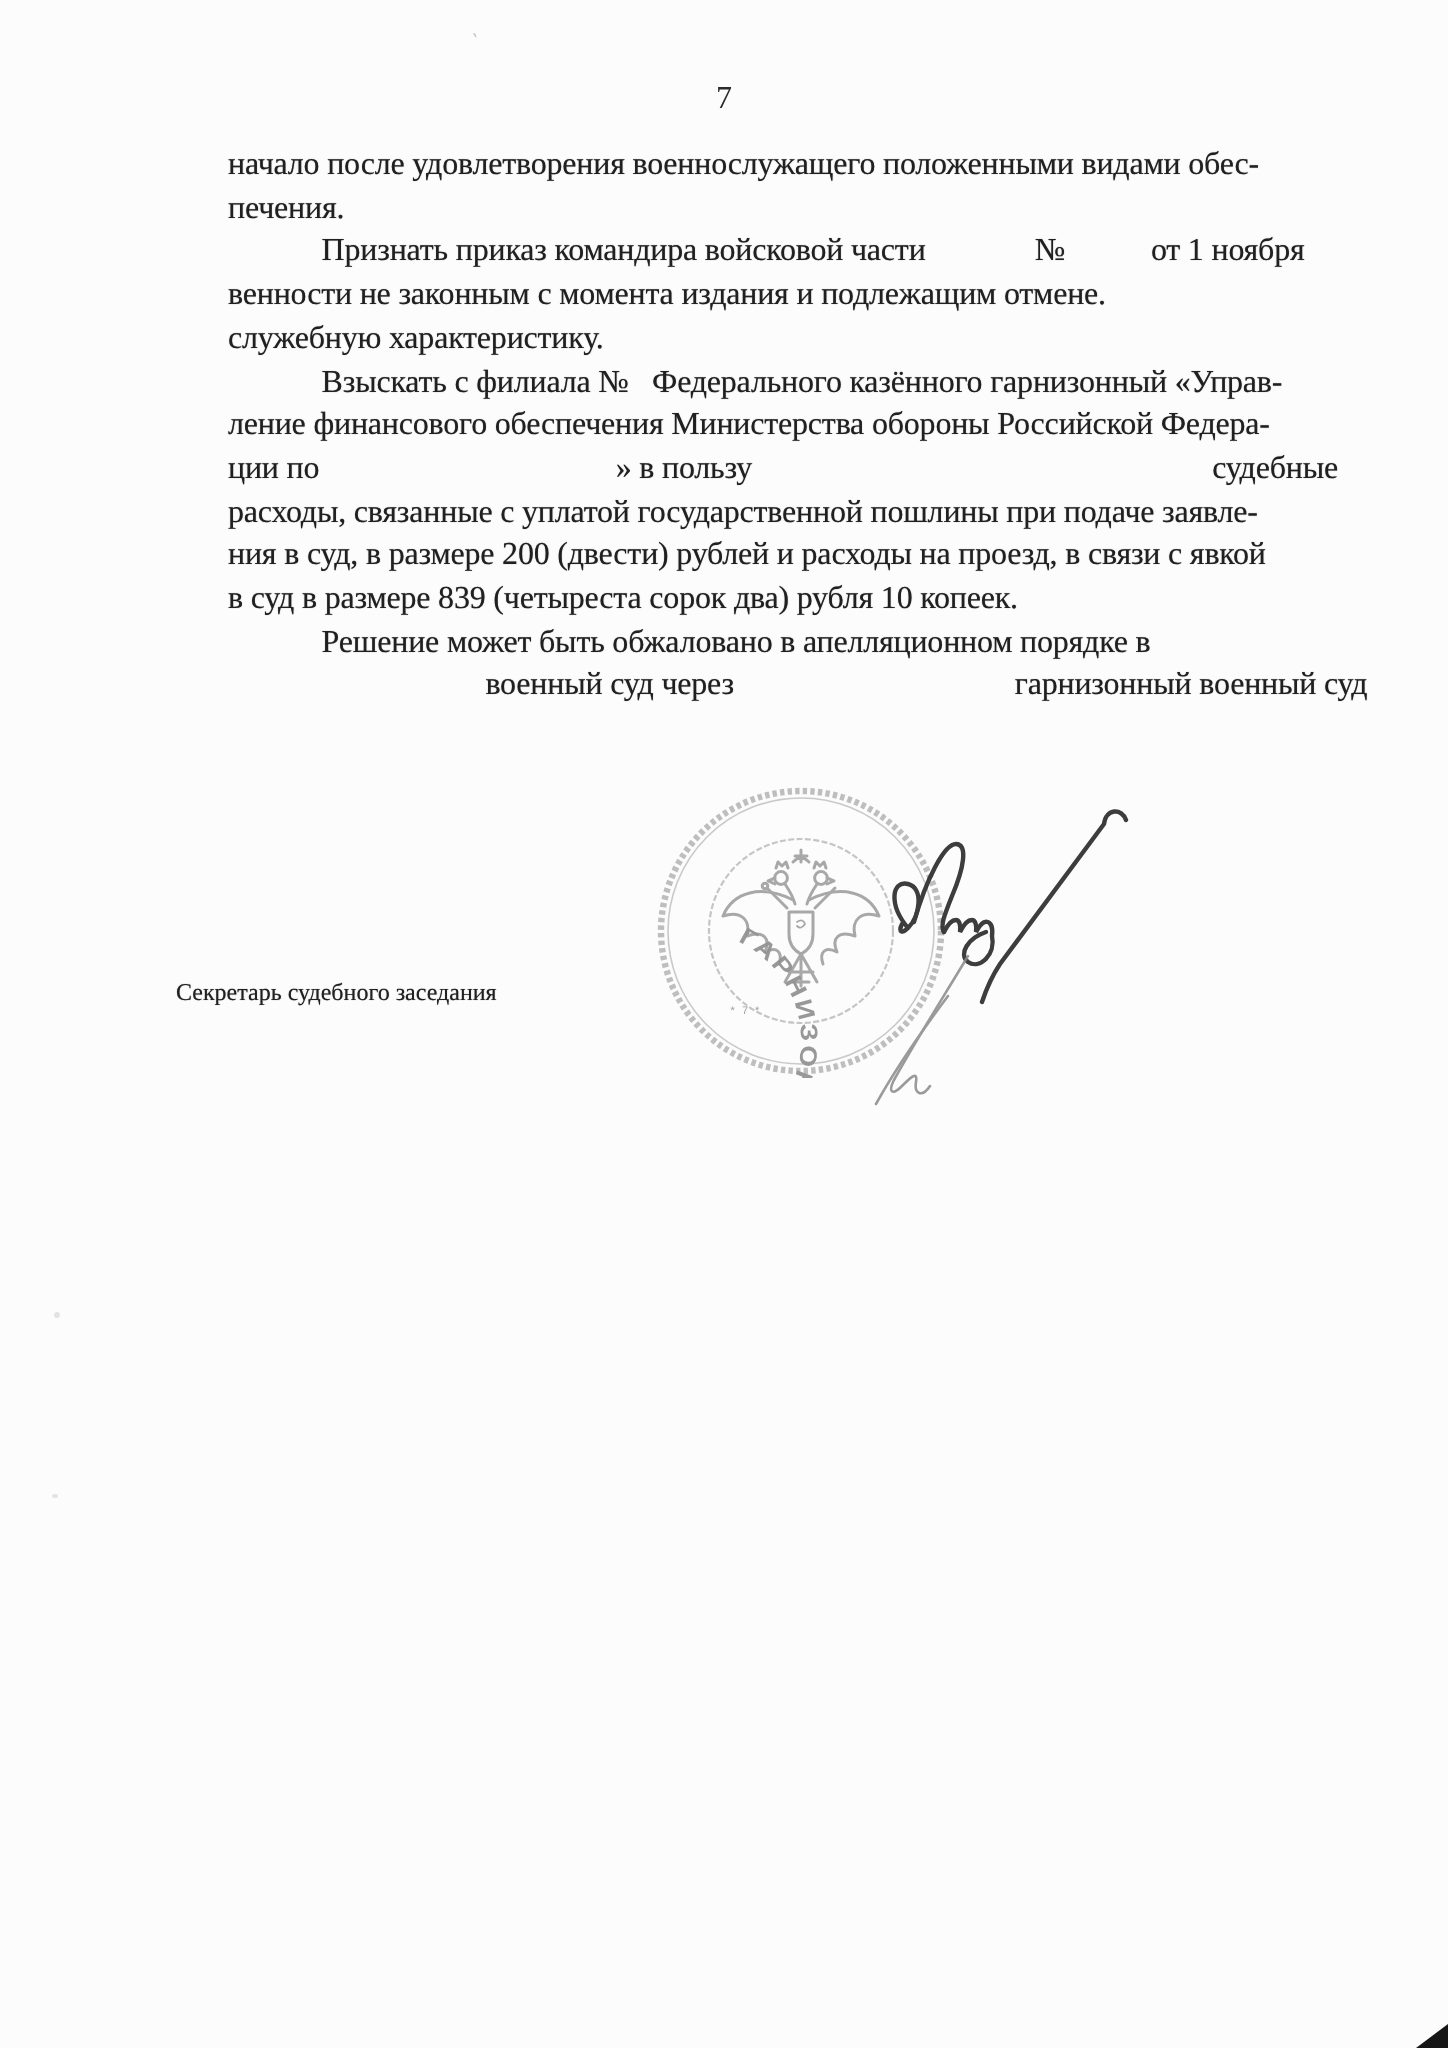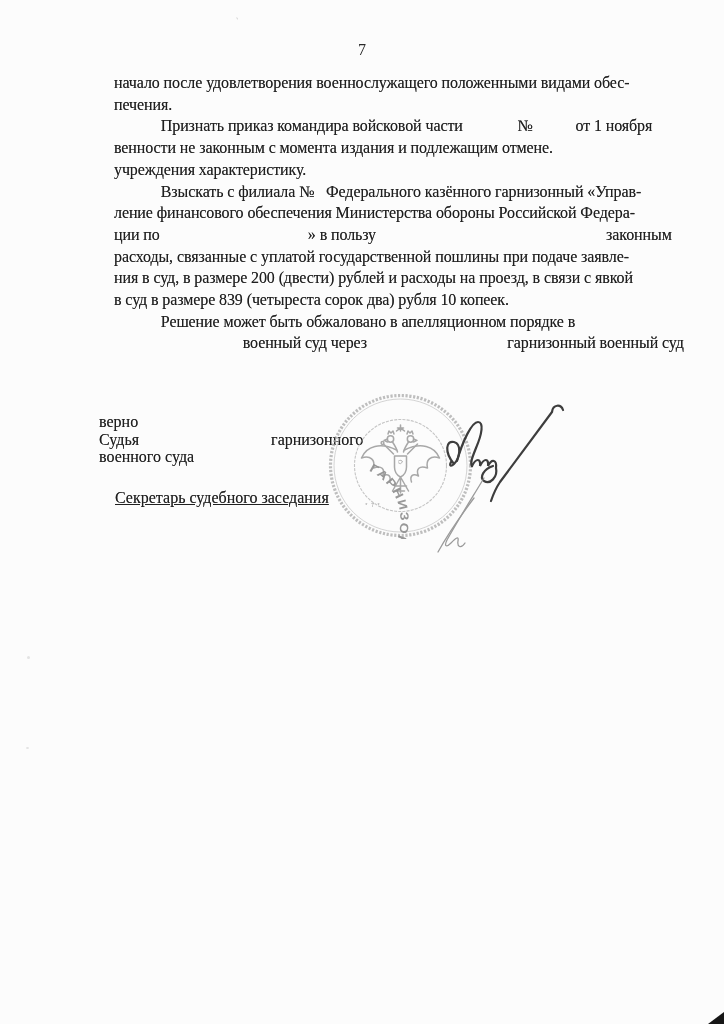--- a/index.html
+++ b/index.html
@@ -80,7 +80,7 @@
     <div class="line">печения.</div>
     <div class="line">            Признать приказ командира войсковой части              №           от 1 ноября</div>
     <div class="line">венности не законным с момента издания и подлежащим отмене.</div>
-    <div class="line">учреждения характеристику.</div>
+    <div class="line">служебную характеристику.</div>
     <div class="line">            Взыскать с филиала №   Федерального казённого гарнизонный «Управ-</div>
     <div class="line">ление финансового обеспечения Министерства обороны Российской Федера-</div>
     <div class="line">ции по                                      » в пользу                                                           законным</div>

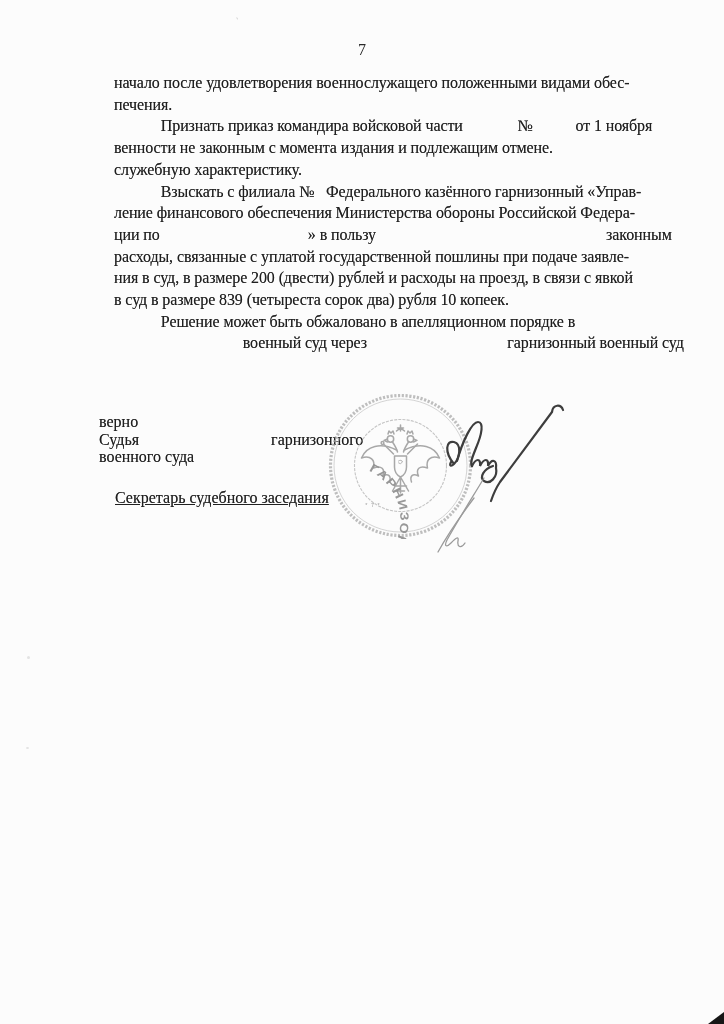--- a/index.html
+++ b/index.html
@@ -83,7 +83,7 @@
     <div class="line">служебную характеристику.</div>
     <div class="line">            Взыскать с филиала №   Федерального казённого гарнизонный «Управ-</div>
     <div class="line">ление финансового обеспечения Министерства обороны Российской Федера-</div>
-    <div class="line">ции по                                      » в пользу                                                           законным</div>
+    <div class="line">ции по                                      » в пользу                                                           судебные</div>
     <div class="line">расходы, связанные с уплатой государственной пошлины при подаче заявле-</div>
     <div class="line">ния в суд, в размере 200 (двести) рублей и расходы на проезд, в связи с явкой</div>
     <div class="line">в суд в размере 839 (четыреста сорок два) рубля 10 копеек.</div>

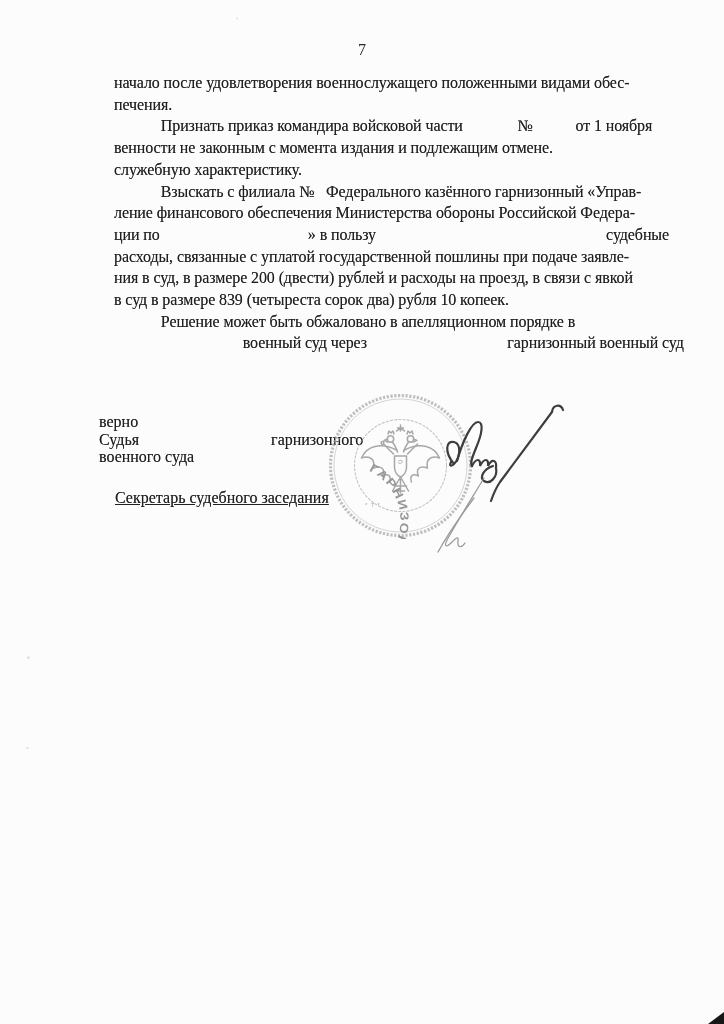--- a/index.html
+++ b/index.html
@@ -91,11 +91,6 @@
     <div class="line">                                 военный суд через                                    гарнизонный военный суд</div>
   </div>
 
-  <div class="attestation">
-    <div class="line">верно</div>
-    <div class="line">Судья                                 гарнизонного</div>
-    <div class="line">военного суда</div>
-  </div>
 
   <div class="secretary-line">Секретарь судебного заседания</div>
 

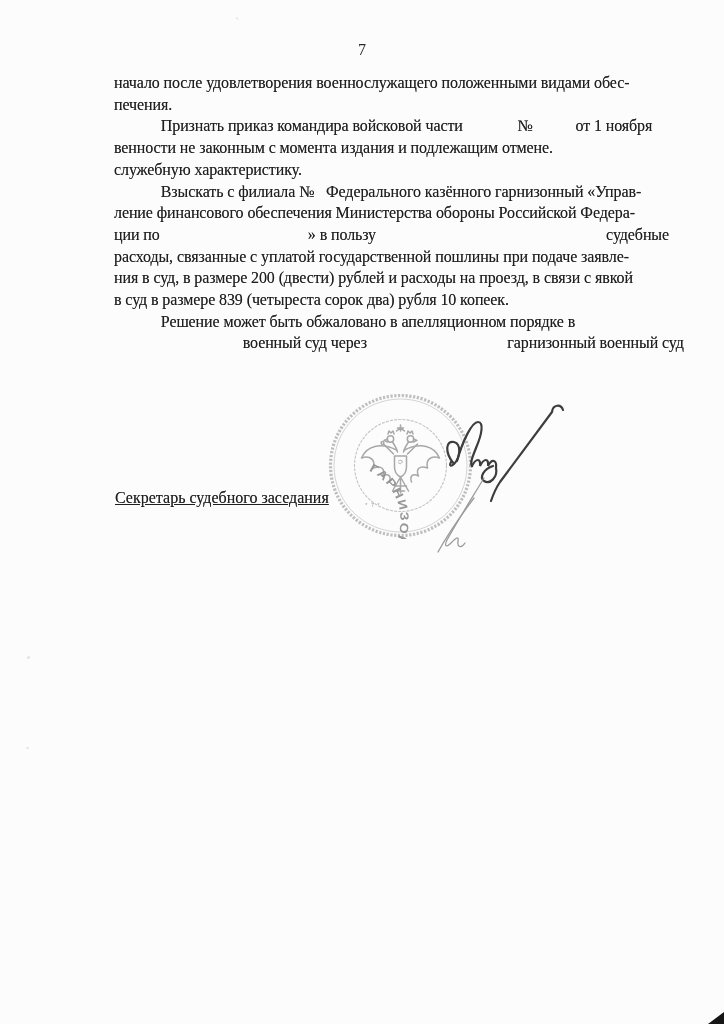--- a/index.html
+++ b/index.html
@@ -34,10 +34,9 @@
   }
   .attestation .line{white-space:pre;}
   .secretary-line{
-    position:absolute;top:489px;left:115px;
-    font-size:16px;white-space:pre;
+    position:absolute;top:489px;left:88px;
+    font-size:12px;white-space:pre;
     text-shadow:0 0 0.5px rgba(25,25,25,.55);
-    text-decoration:underline;
   }
   .stamp{
     position:absolute;top:392px;left:327px;width:147px;height:147px;

